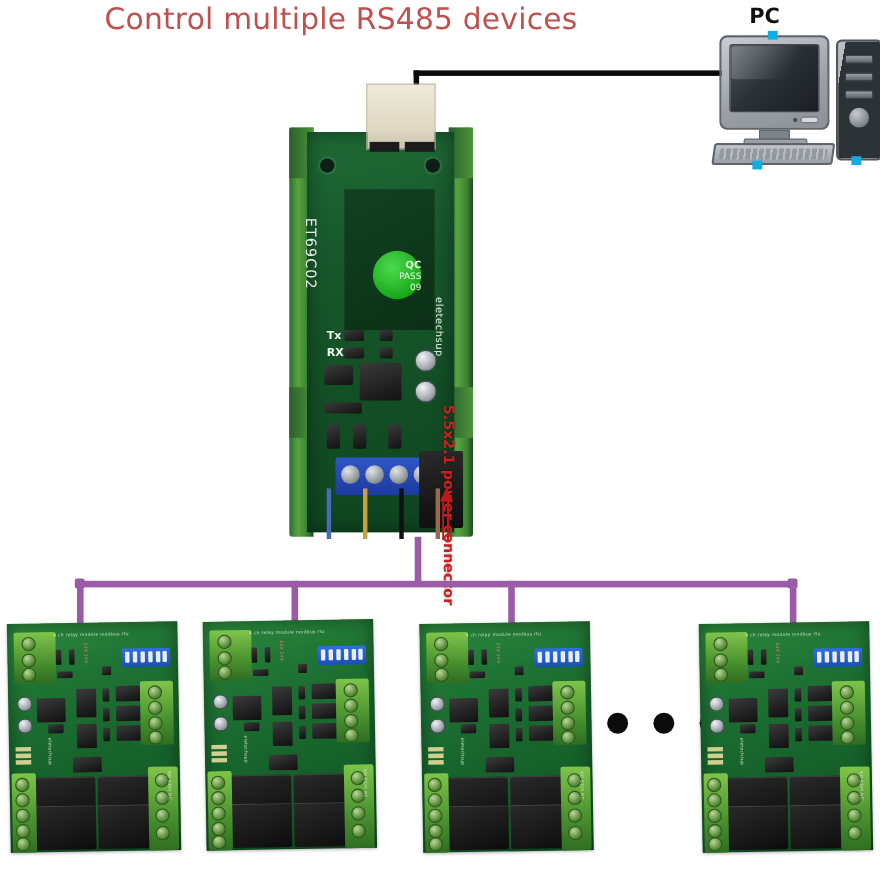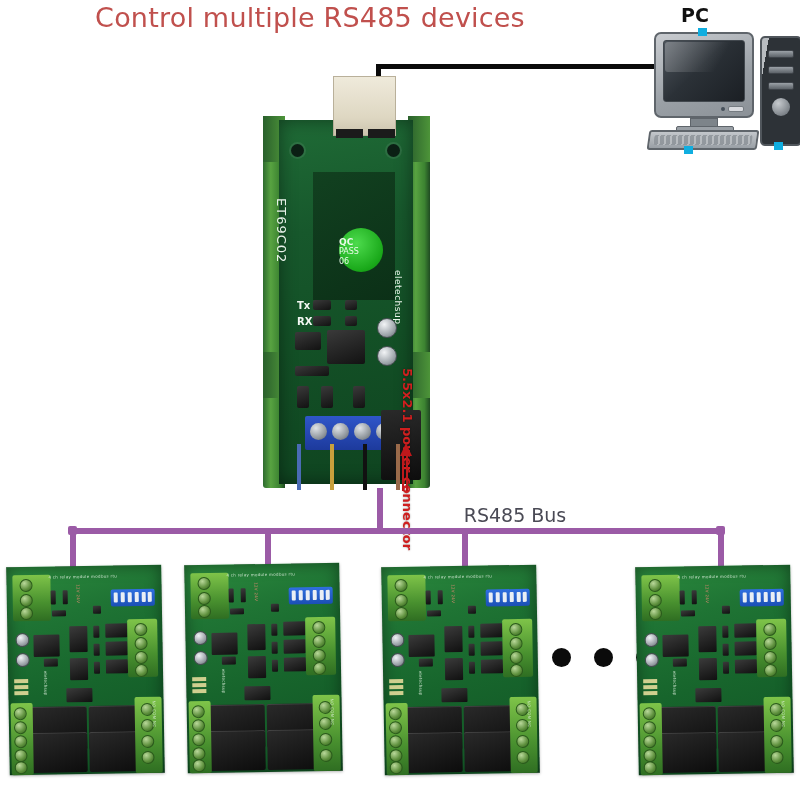--- a/index.html
+++ b/index.html
@@ -94,7 +94,7 @@
   .qc {
     position:absolute; left:60px; top:108px; width:44px; height:44px; border-radius:50%;
     background:radial-gradient(circle at 40% 35%, #4ddb4d, #19a819 70%, #0d7d10);
-    color:#eafbea; font-size:9px; font-weight:bold; text-align:left;
+    color:#eafbea; font-size:9px; font-weight:bold; text-align:right;
     line-height:1.15; padding-top:9px; font-family:"DejaVu Sans", sans-serif;
   }
   .qc small{display:block;font-size:8px;font-weight:normal;}

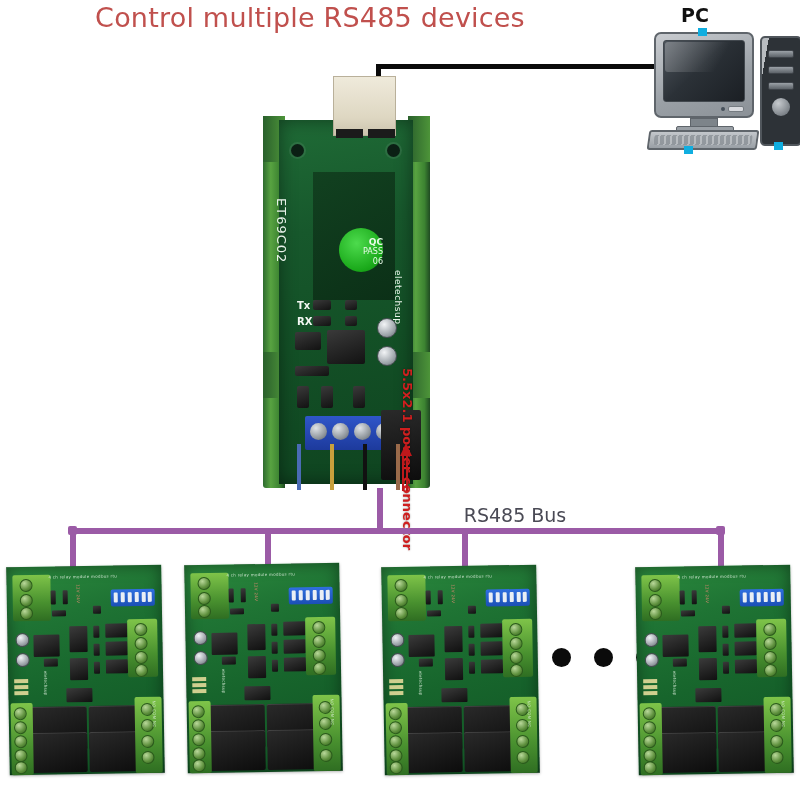--- a/index.html
+++ b/index.html
@@ -213,7 +213,7 @@
       <div class="qc">
         <span>QC</span>
         <small>PASS</small>
-        <small>06</small>
+        <small>09</small>
       </div>
 
       <div class="tx-rx" style="left:18px;top:180px">Tx</div>

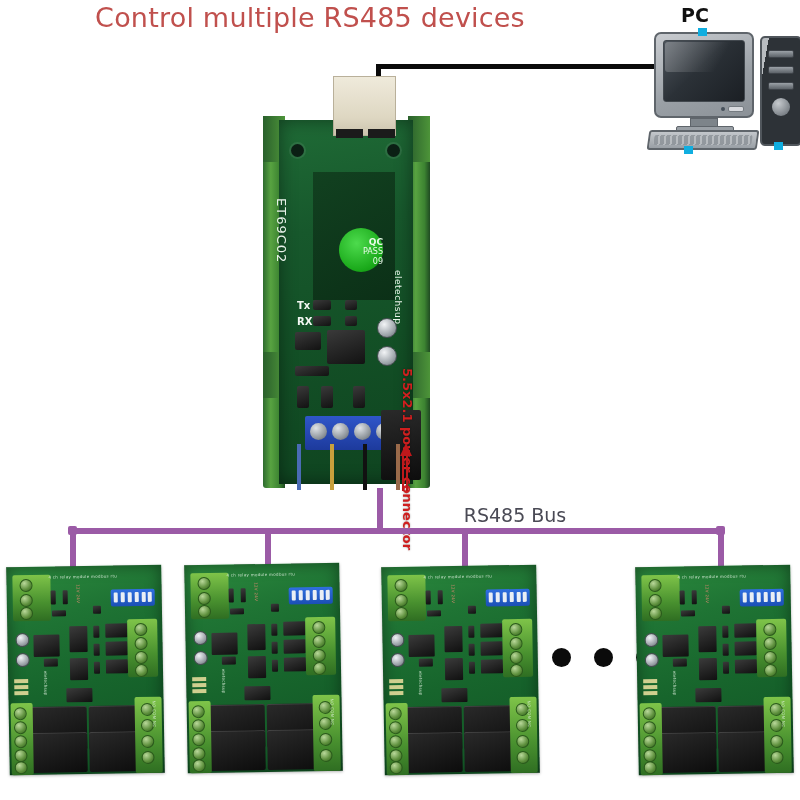--- a/index.html
+++ b/index.html
@@ -255,7 +255,6 @@
 
   <div class="bus-up"></div>
   <div class="bus-main"></div>
-  <div class="bus-label">RS485 Bus</div>
   <div class="bus-cap" style="left:68px"></div>
   <div class="bus-cap" style="left:716px"></div>
   <div class="bus-drop" style="left:70px"></div>

